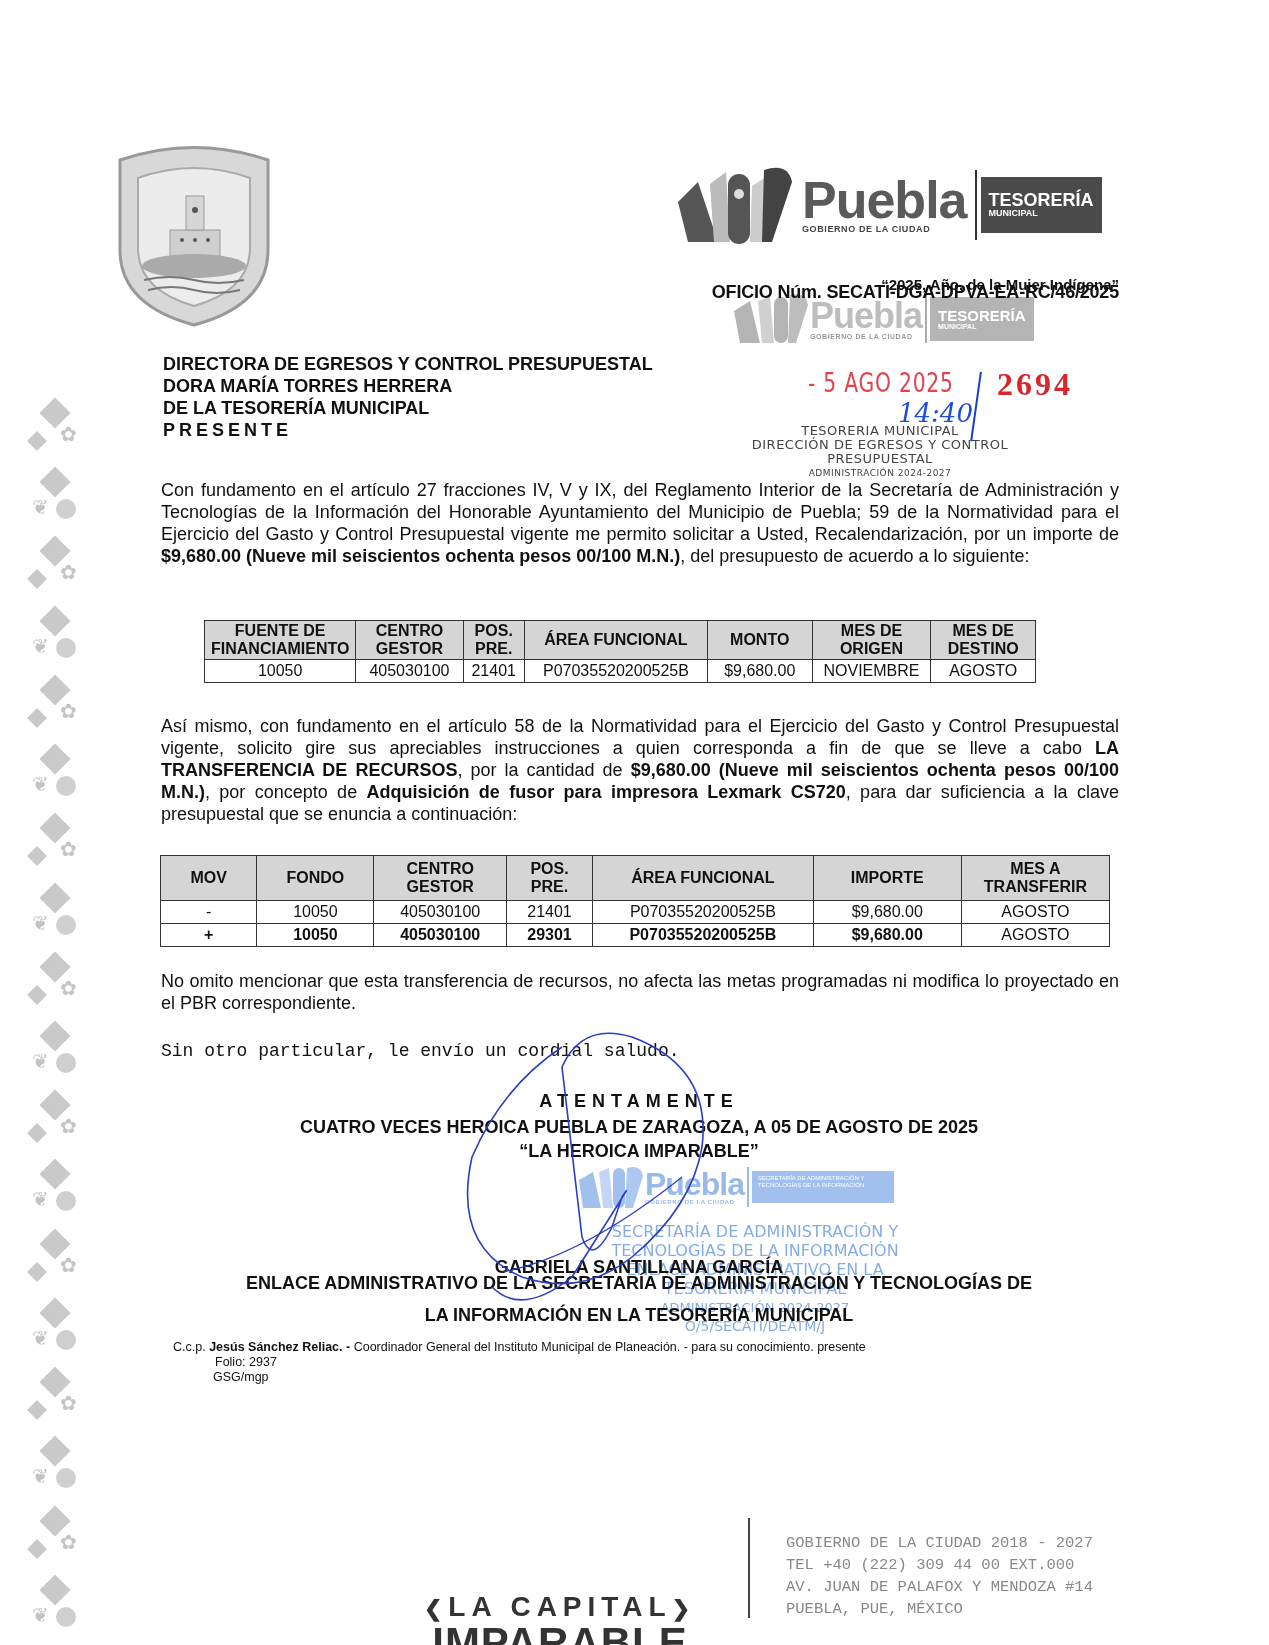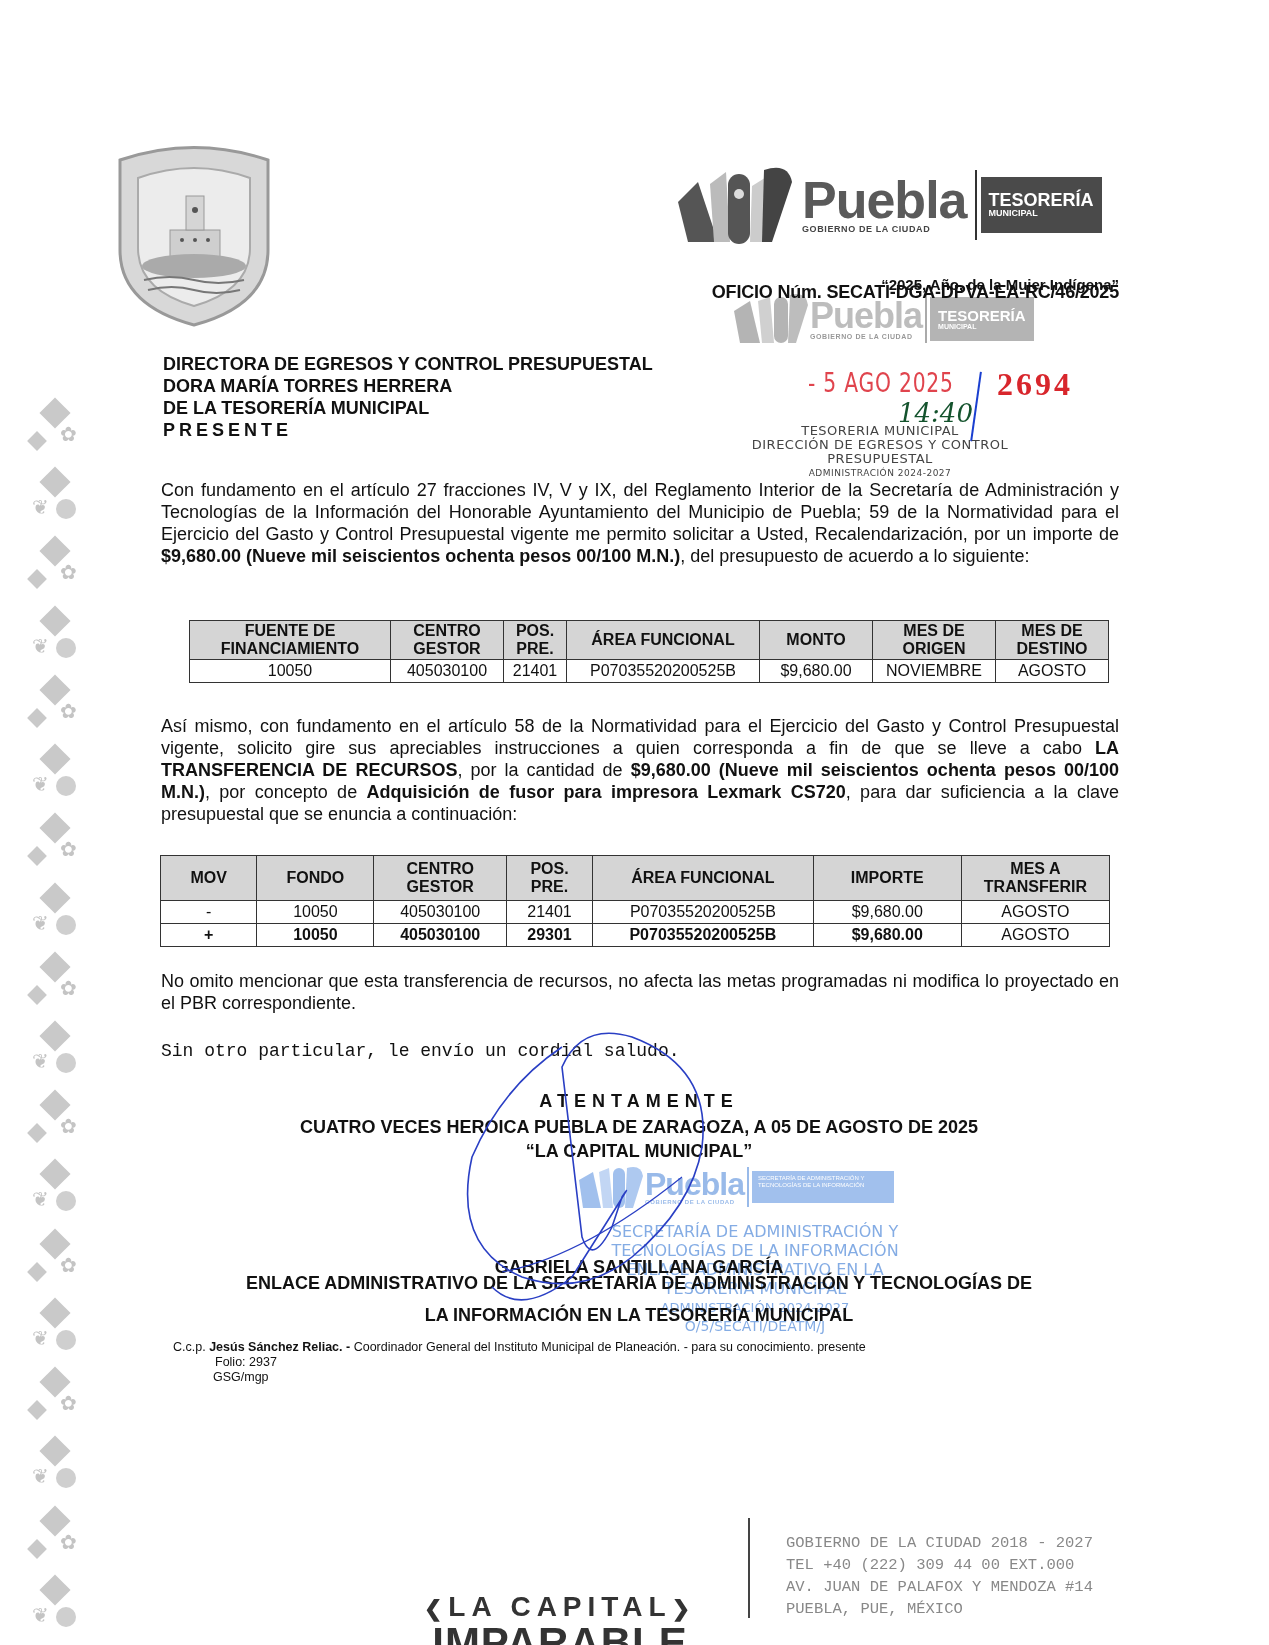--- a/index.html
+++ b/index.html
@@ -29,7 +29,7 @@
   
   .stamp-date{left:808px;top:368px;font-size:26px;color:#e0444d;font-family:"DejaVu Sans",sans-serif;letter-spacing:1px;transform:scaleX(.78);transform-origin:left;}
   .stamp-num{left:997px;top:366px;font-size:32px;color:#d8262c;font-family:"Liberation Serif",serif;font-weight:bold;letter-spacing:3px;}
-  .hand-time{left:898px;top:398px;font-size:26px;color:#14532d;font-family:"DejaVu Serif",serif;font-style:italic;}
+  .hand-time{left:898px;top:398px;font-size:26px;color:#1d4ed8;font-family:"DejaVu Serif",serif;font-style:italic;}
   .hand-line{left:975px;top:372px;width:6px;height:70px;border-left:2px solid #1a3fd0;transform:rotate(8deg);}
   .stamp-dept{left:730px;top:424px;width:300px;text-align:center;font-family:"DejaVu Sans",sans-serif;color:#444;font-size:13px;line-height:14px;letter-spacing:.5px;}
   .stamp-dept .small{font-size:9px;}

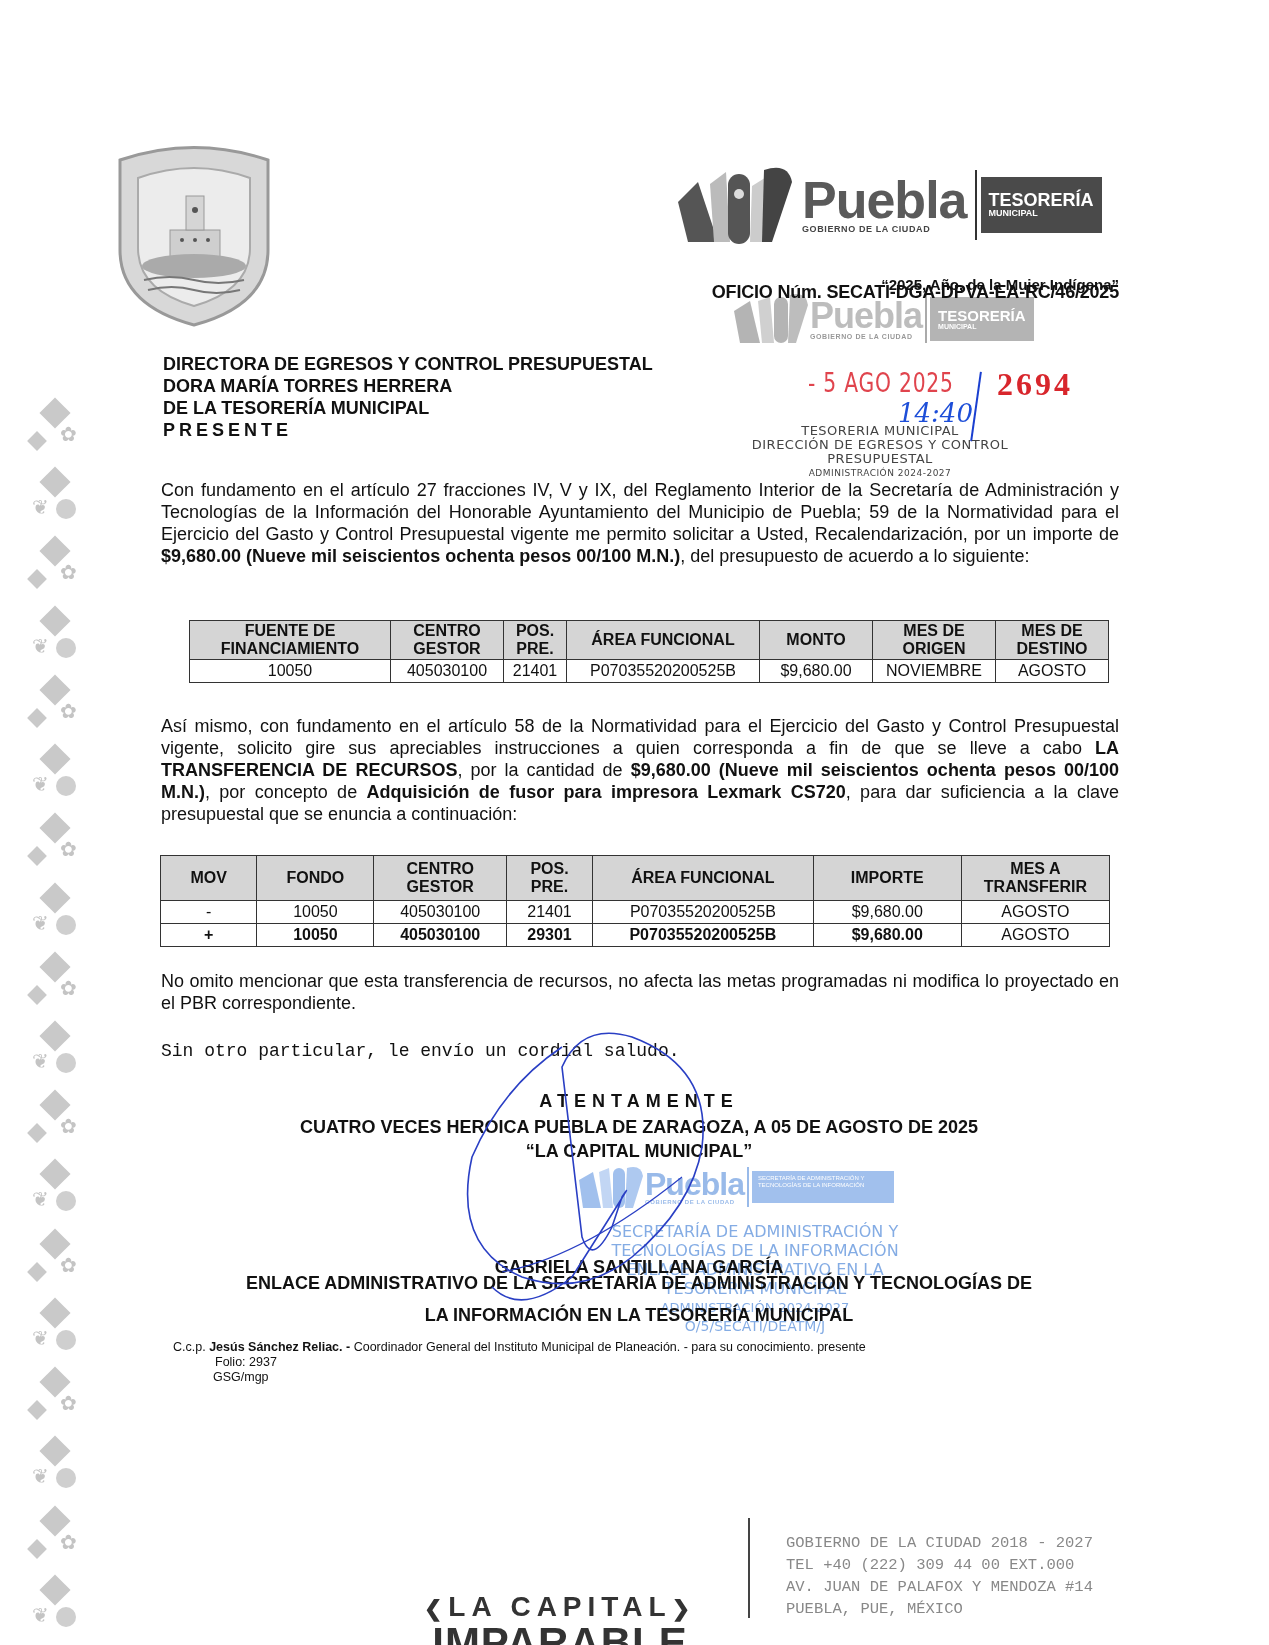--- a/index.html
+++ b/index.html
@@ -40,7 +40,7 @@
   table{border-collapse:collapse;font-size:16px;}
   th{background:#d5d5d5;font-weight:bold;border:1.5px solid #333;padding:1px 6px;line-height:18px;text-align:center;}
   td{border:1.5px solid #333;padding:1px 6px;text-align:center;line-height:20px;}
-  .t1{left:189px;top:620px;width:920px;}
+  .t1{left:204px;top:620px;width:832px;}
   .t2{left:160px;top:855px;width:950px;}
   .t2 tr.bold-row td{font-weight:bold;}
   

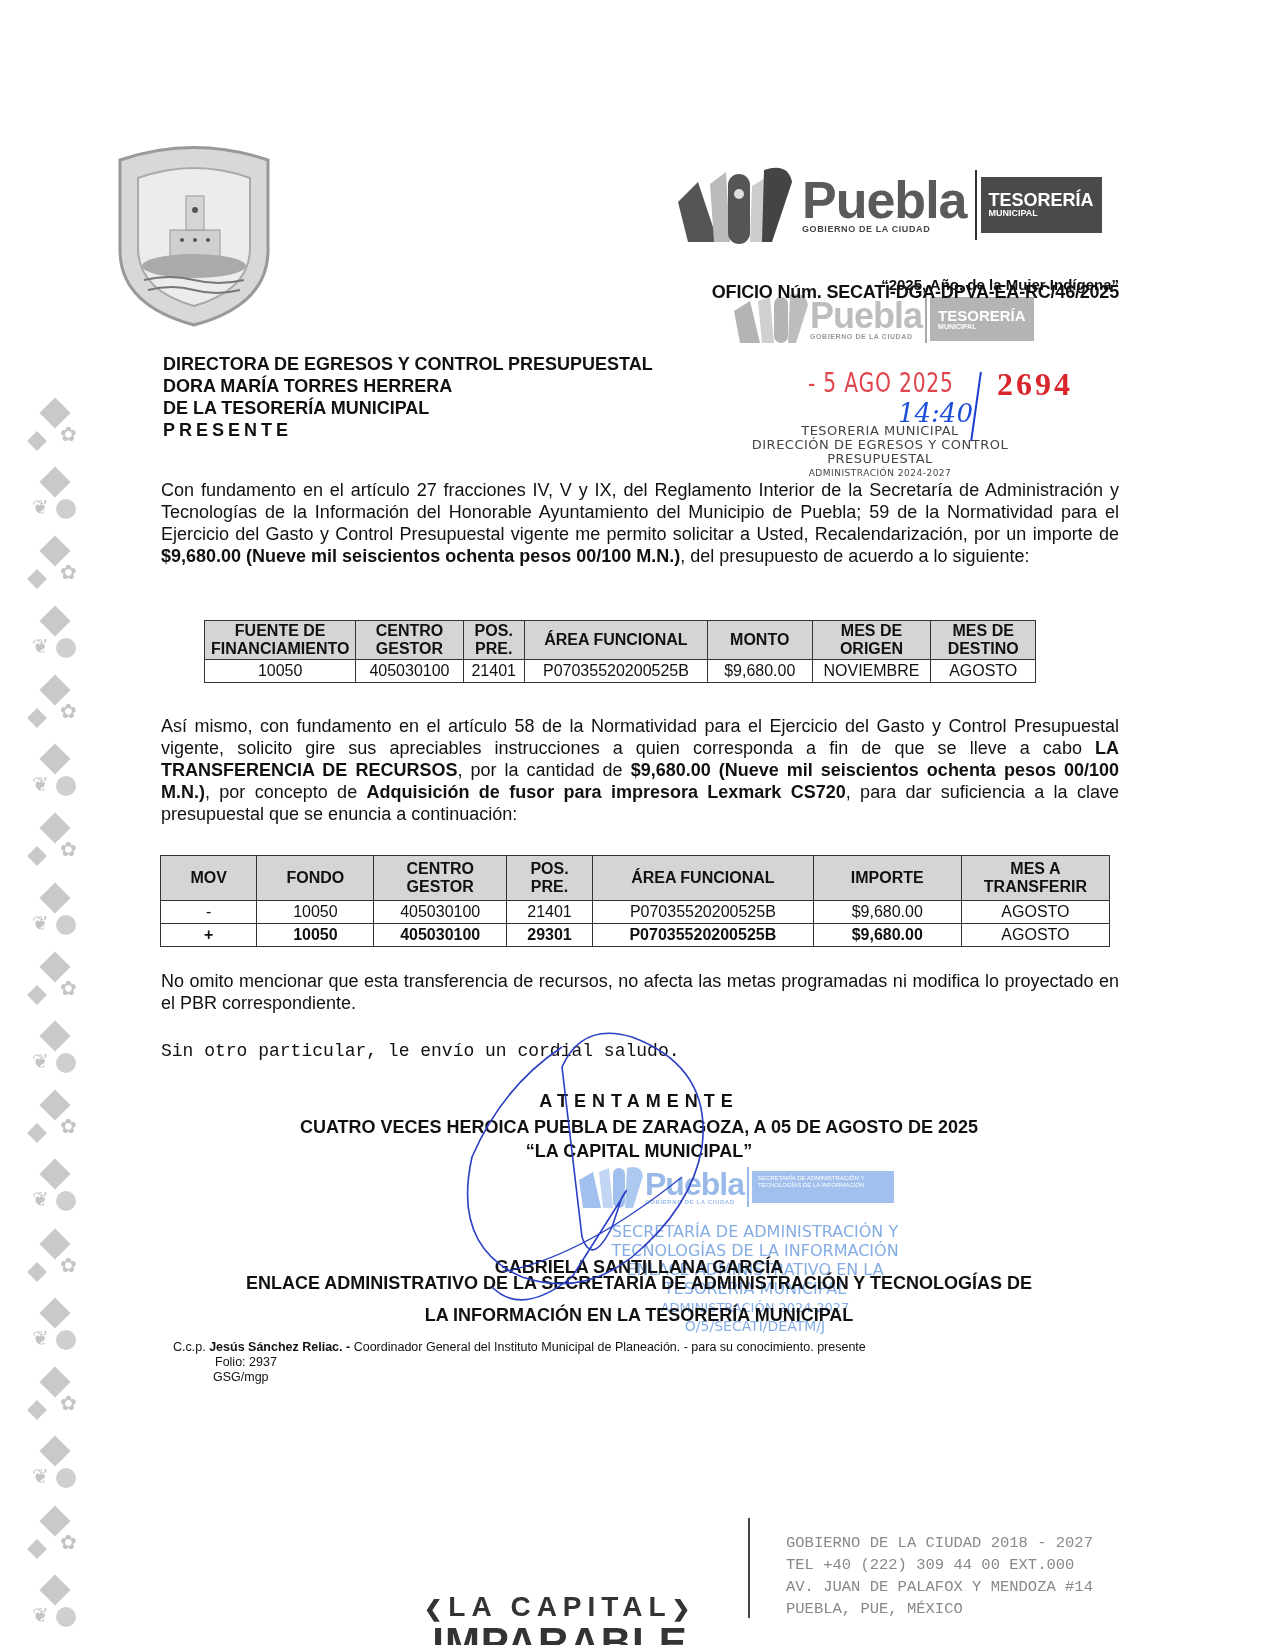--- a/index.html
+++ b/index.html
@@ -325,7 +325,7 @@
 
 <div class="abs closing" style="top:1090px;letter-spacing:6px;">ATENTAMENTE</div>
 <div class="abs closing" style="top:1116px;">CUATRO VECES HEROICA PUEBLA DE ZARAGOZA, A 05 DE AGOSTO DE 2025</div>
-<div class="abs closing" style="top:1140px;">“LA CAPITAL MUNICIPAL”</div>
+<div class="abs closing" style="top:1140px;">“LA HEROICA IMPARABLE”</div>
 <div class="abs closing" style="top:1256px;">GABRIELA SANTILLANA GARCÍA</div>
 <div class="abs closing" style="top:1224px;margin-top:48px;">ENLACE ADMINISTRATIVO DE LA SECRETARÍA DE ADMINISTRACIÓN Y TECNOLOGÍAS DE</div>
 <div class="abs closing" style="top:1304px;">LA INFORMACIÓN EN LA TESORERÍA MUNICIPAL</div>

